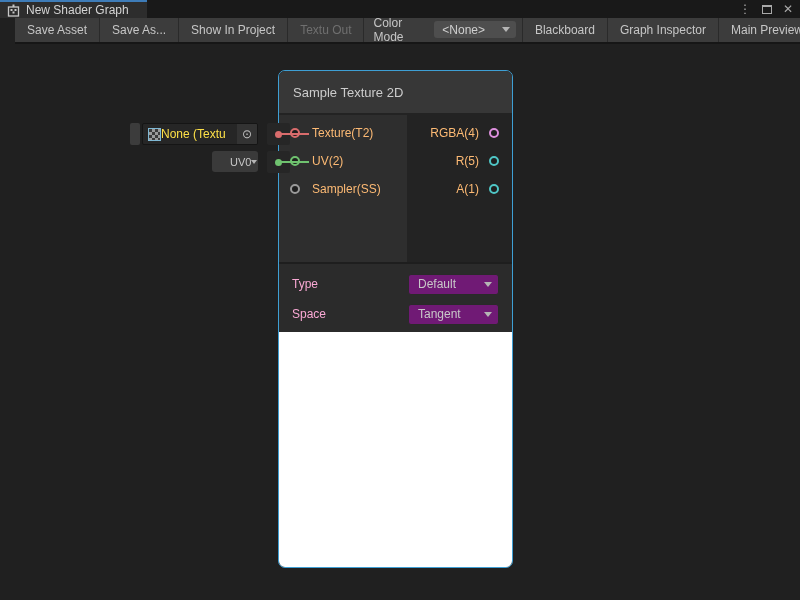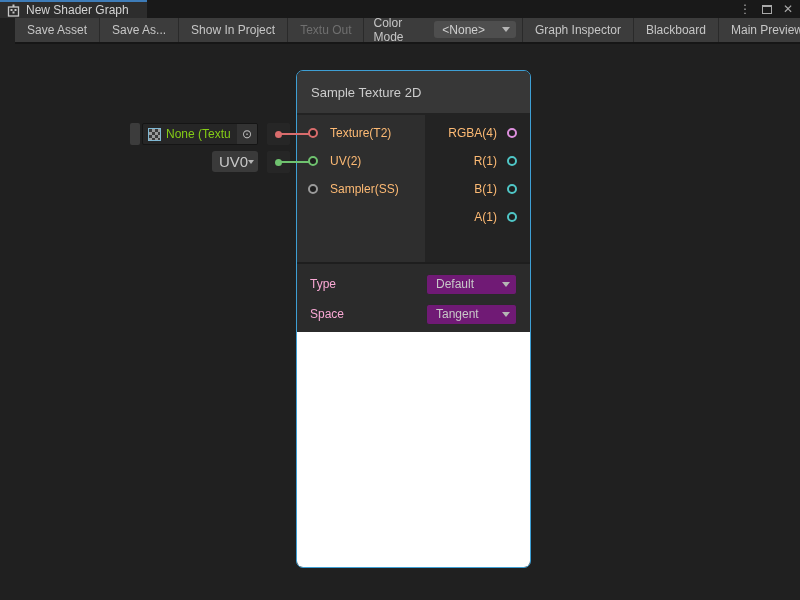--- a/index.html
+++ b/index.html
@@ -108,8 +108,8 @@
       <span>&lt;None&gt;</span>
       <span class="arrow-down"></span>
     </div>
+    <div class="tb-btn">Blackboard</div>
     <div class="tb-btn">Graph Inspector</div>
-    <div class="tb-btn">Blackboard</div>
     <div class="tb-btn">Main Preview</div>
   </div>
 </div>

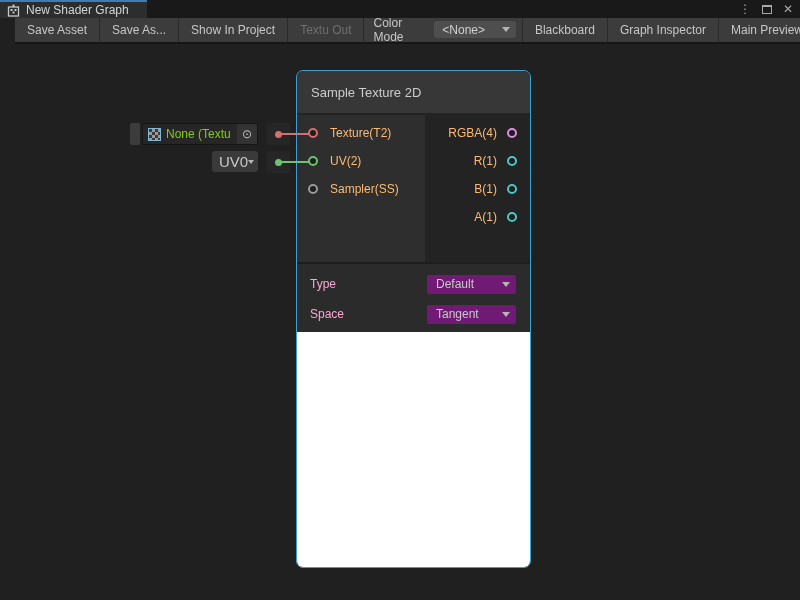--- a/index.html
+++ b/index.html
@@ -32,7 +32,7 @@
   #canvas { position:absolute; left:0; top:44px; width:800px; height:556px; background:#202020; }
 
   
-  #node { position:absolute; left:296px; top:26px; width:235px; height:498px;
+  #node { position:absolute; left:278px; top:26px; width:235px; height:498px;
     border:1.5px solid #3e9fd4; border-radius:7px; overflow:hidden; display:flex; flex-direction:column; background:#232323; }
   .node-header { height:44px; background:#373737; border-bottom:2px solid #232323;
     display:flex; align-items:center; padding-left:14px; font-size:13px; color:#cccccc; }

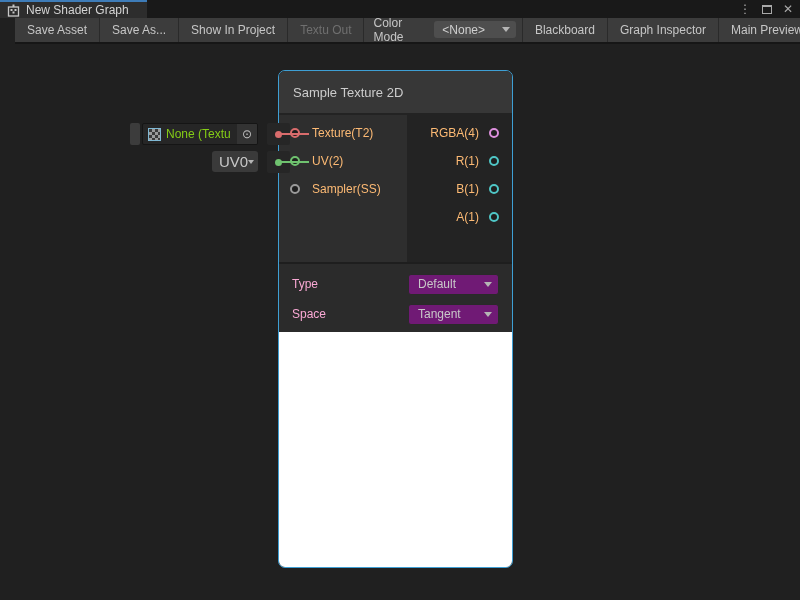--- a/index.html
+++ b/index.html
@@ -61,7 +61,7 @@
   .tex-icon { width:13px; height:13px; margin-left:5px; flex:none; border:1px solid #7fb8d4;
     background:conic-gradient(#9a9a9a 90deg, #3a3a3a 90deg 180deg, #9a9a9a 180deg 270deg, #3a3a3a 270deg);
     background-size:6px 6px; }
-  .obj-field-text { font-size:12px; color:#84cc16; margin-left:5px; white-space:nowrap; overflow:hidden; flex:1; }
+  .obj-field-text { font-size:12px; color:#fde047; white-space:nowrap; overflow:hidden; flex:1; }
   .picker { width:20px; height:100%; background:#333333; display:flex; align-items:center; justify-content:center;
     color:#bdbdbd; font-size:12px; flex:none; }
   .uv-dropdown { position:absolute; left:212px; top:107px; width:46px; height:21px; background:#3a3a3a;

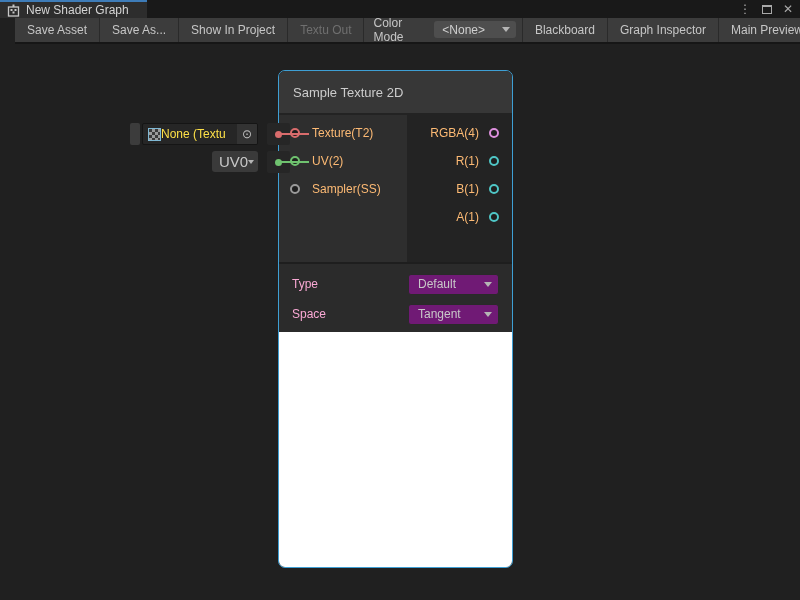--- a/index.html
+++ b/index.html
@@ -65,7 +65,7 @@
   .picker { width:20px; height:100%; background:#333333; display:flex; align-items:center; justify-content:center;
     color:#bdbdbd; font-size:12px; flex:none; }
   .uv-dropdown { position:absolute; left:212px; top:107px; width:46px; height:21px; background:#3a3a3a;
-    border-radius:3px; display:flex; align-items:center; padding-left:7px; font-size:15px; color:#c8c8c8; }
+    border-radius:3px; display:flex; align-items:center; padding-left:18px; font-size:11px; color:#c8c8c8; }
   .uv-dropdown .arrow-down { margin-right:4px; border-left-width:3.5px; border-right-width:3.5px; border-top-width:4.5px; }
   .connector-box { position:absolute; width:23px; height:22px; background:#262626; border-radius:2px;
     display:flex; align-items:center; justify-content:center; }

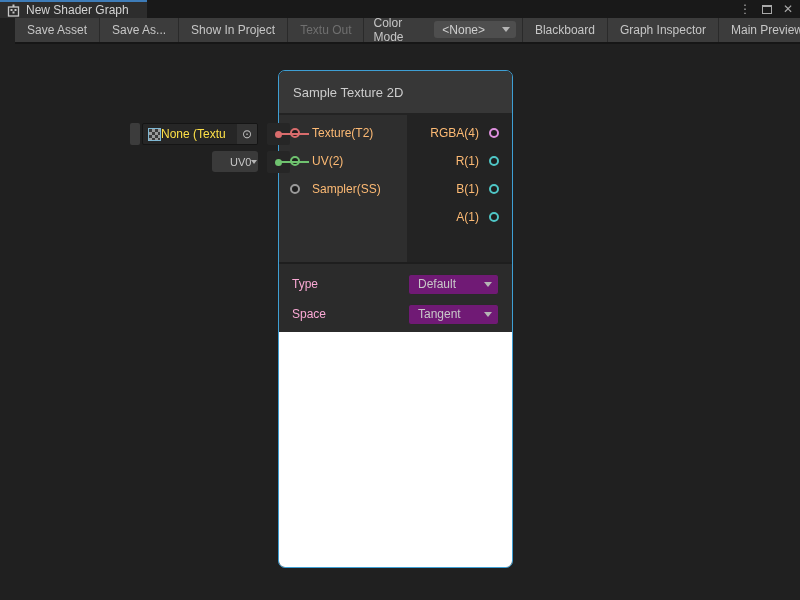--- a/index.html
+++ b/index.html
@@ -139,7 +139,7 @@
           <span class="port out" style="border-color: rgb(221, 143, 221);"></span>
         </div>
         <div class="port-row out">
-          <span class="port-label">R(1)</span>
+          <span class="port-label">R(5)</span>
           <span class="port out" style="border-color: rgb(79, 198, 198);"></span>
         </div>
         <div class="port-row out">

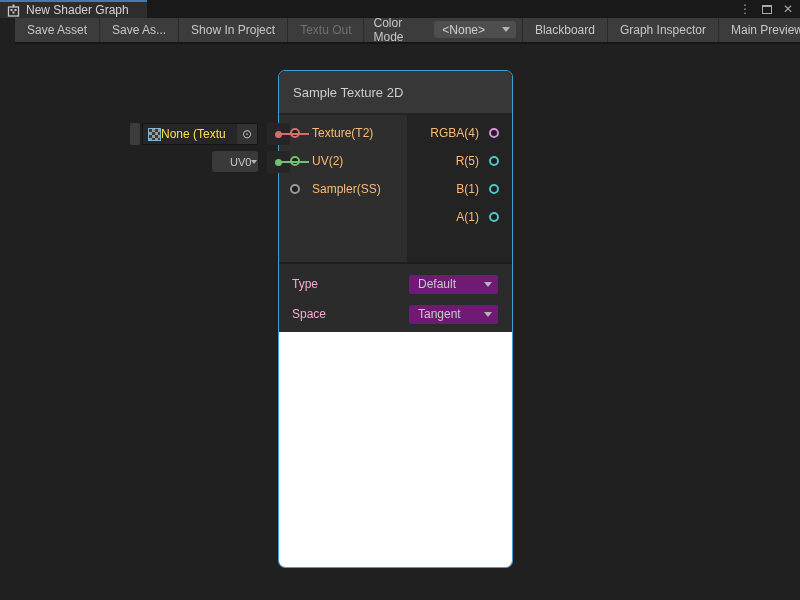--- a/index.html
+++ b/index.html
@@ -143,10 +143,6 @@
           <span class="port out" style="border-color: rgb(79, 198, 198);"></span>
         </div>
         <div class="port-row out">
-          <span class="port-label">B(1)</span>
-          <span class="port out" style="border-color: rgb(79, 198, 198);"></span>
-        </div>
-        <div class="port-row out">
           <span class="port-label">A(1)</span>
           <span class="port out" style="border-color: rgb(79, 198, 198);"></span>
         </div>

